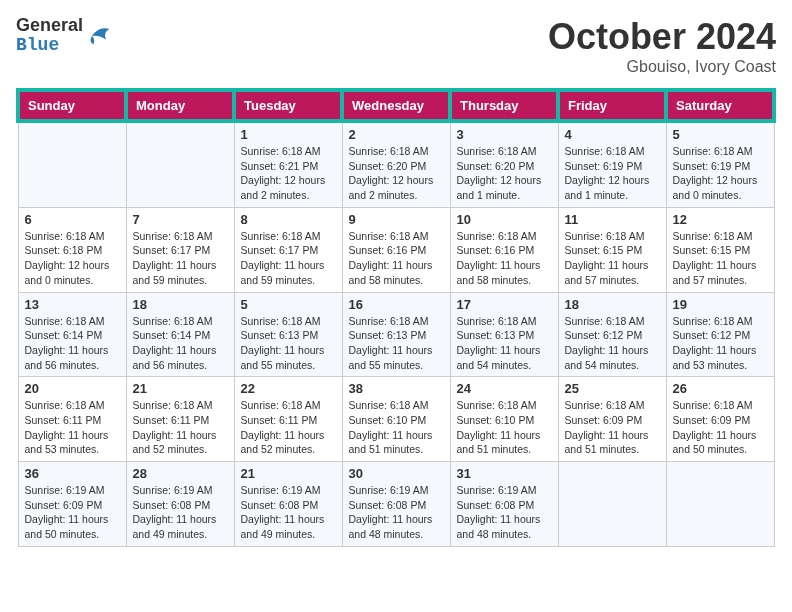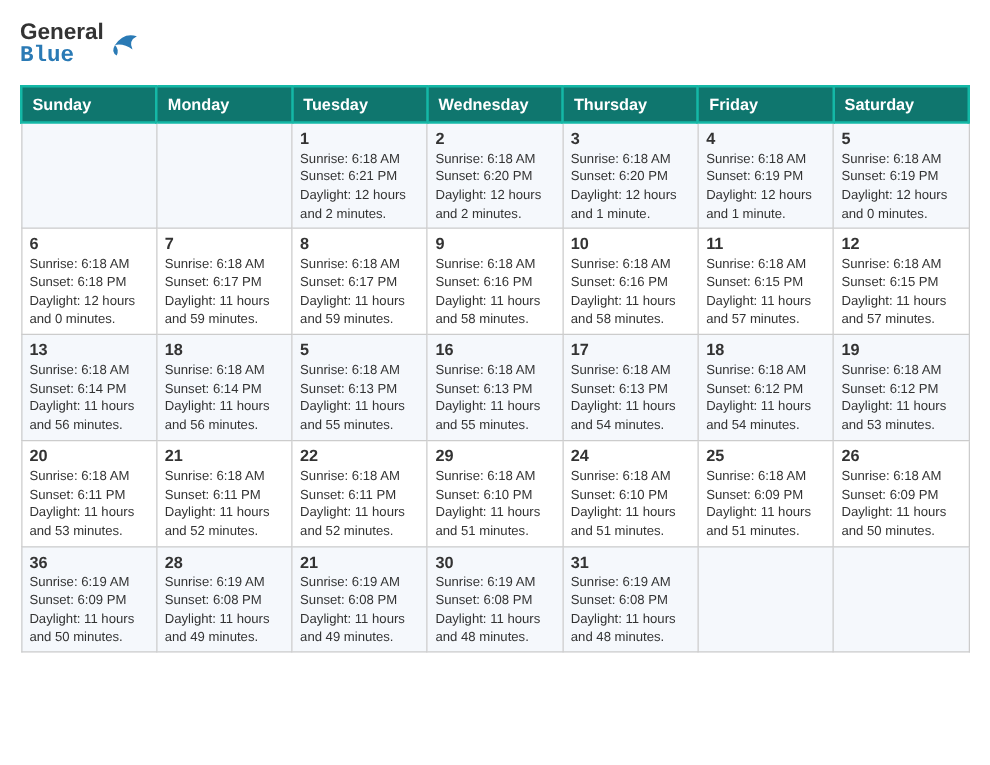--- a/index.html
+++ b/index.html
@@ -103,6 +103,10 @@
       <path d="M10,20 Q5,28 12,32 Q15,25 10,20Z" fill="#2a7ab5"></path>
     </svg>
   </div>
+  <div class="title-block">
+    <h1>October 2024</h1>
+    <h2>Gbouiso, Ivory Coast</h2>
+  </div>
 </div>
 
 <table class="calendar">

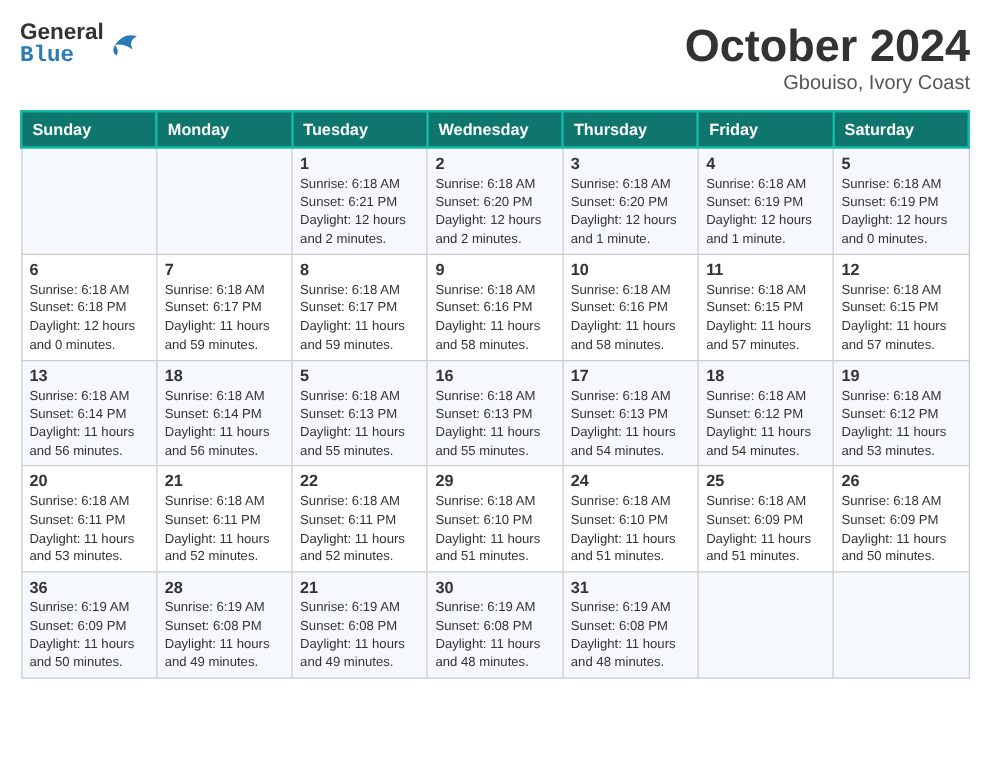--- a/index.html
+++ b/index.html
@@ -53,12 +53,12 @@
       border: 1px solid #ccc;
     }
     .calendar thead tr th {
-      background-color: #0f766e;
+      background-color: #be185d;
       color: #fff;
       text-align: left;
       padding: 6px 8px;
       font-size: 13px;
-      border: 2px solid #14b8a6;
+      border: 4px solid #14b8a6;
     }
     .calendar tbody tr td {
       vertical-align: top;

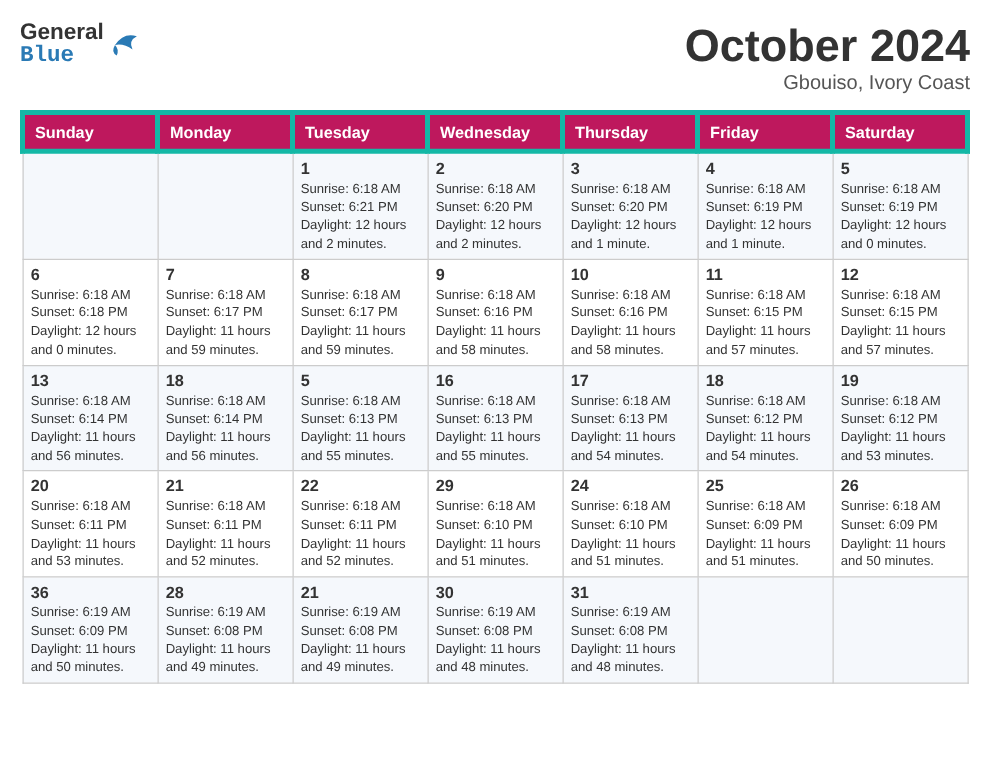--- a/index.html
+++ b/index.html
@@ -264,7 +264,7 @@
 Daylight: 11 hours and 52 minutes.</div>
         </td>
         <td>
-          <span class="day-number">29</span>
+          <span class="day-number">38</span>
           <div class="day-info" style="white-space: pre-line;">Sunrise: 6:18 AM
 Sunset: 6:10 PM
 Daylight: 11 hours and 51 minutes.</div>

